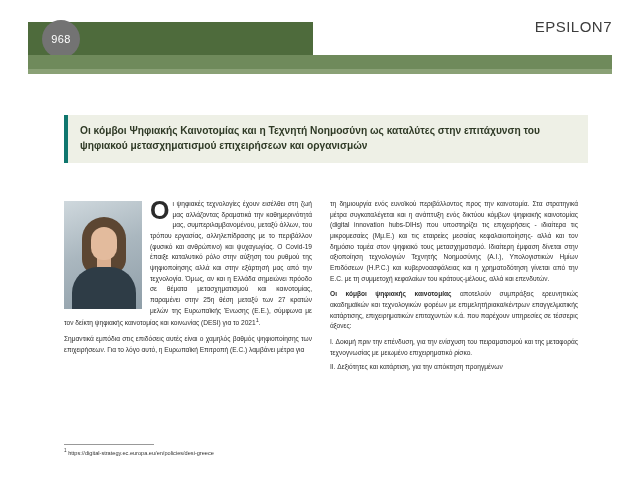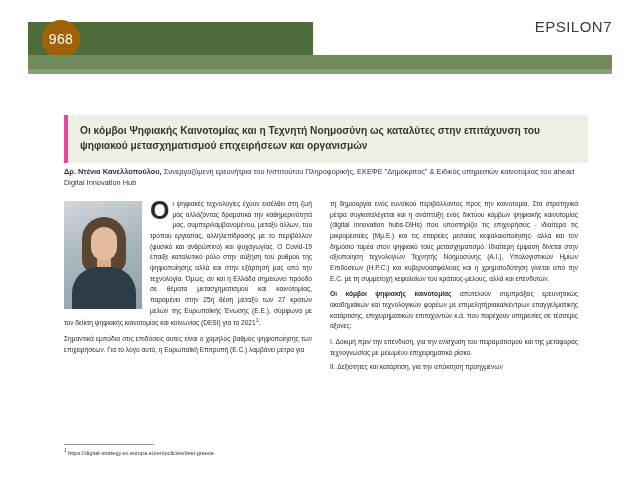--- a/index.html
+++ b/index.html
@@ -48,9 +48,9 @@
     width: 38px;
     height: 38px;
     border-radius: 50%;
-    background: #a16207;
+    background: #737373;
     color: #ffffff;
-    font-size: 14px;
+    font-size: 11px;
     display: flex;
     align-items: center;
     justify-content: center;

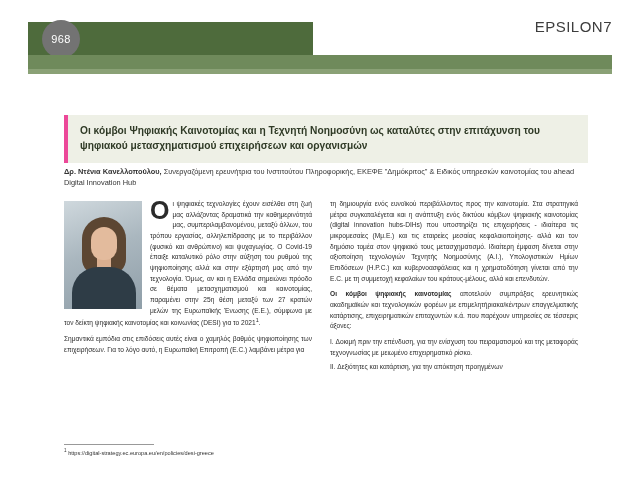--- a/index.html
+++ b/index.html
@@ -101,7 +101,7 @@
     padding: 9px 12px 9px 12px;
     box-sizing: border-box;
     background: #eef0e6;
-    border-left: 4px solid #ec4899;
+    border-left: 4px solid #0f766e;
   }
   .title-box .title {
     font-size: 10.2px;

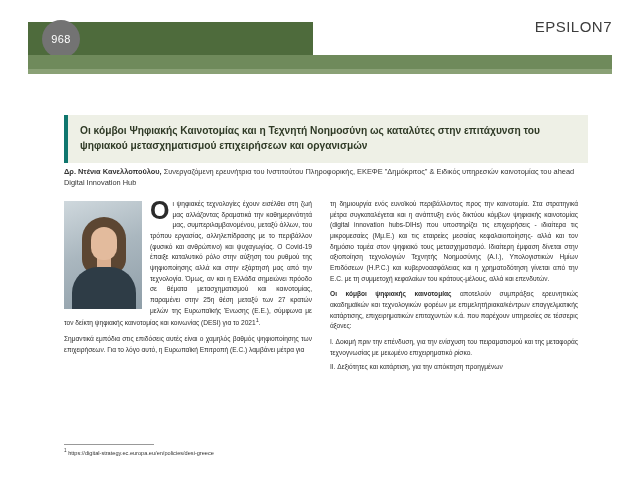--- a/index.html
+++ b/index.html
@@ -232,10 +232,6 @@
     <div class="title">Οι κόμβοι Ψηφιακής Καινοτομίας και η Τεχνητή Νοημοσύνη ως καταλύτες στην επιτάχυνση του ψηφιακού μετασχηματισμού επιχειρήσεων και οργανισμών</div>
   </div>
 
-  <div class="byline">
-    <span class="name">Δρ. Ντένια Κανελλοπούλου,</span>
-    <span class="role">Συνεργαζόμενη ερευνήτρια του Ινστιτούτου Πληροφορικής, ΕΚΕΦΕ "Δημόκριτος" &amp; Ειδικός υπηρεσιών καινοτομίας του ahead Digital Innovation Hub</span>
-  </div>
 
   <div class="col col-left">
     <div class="portrait">

